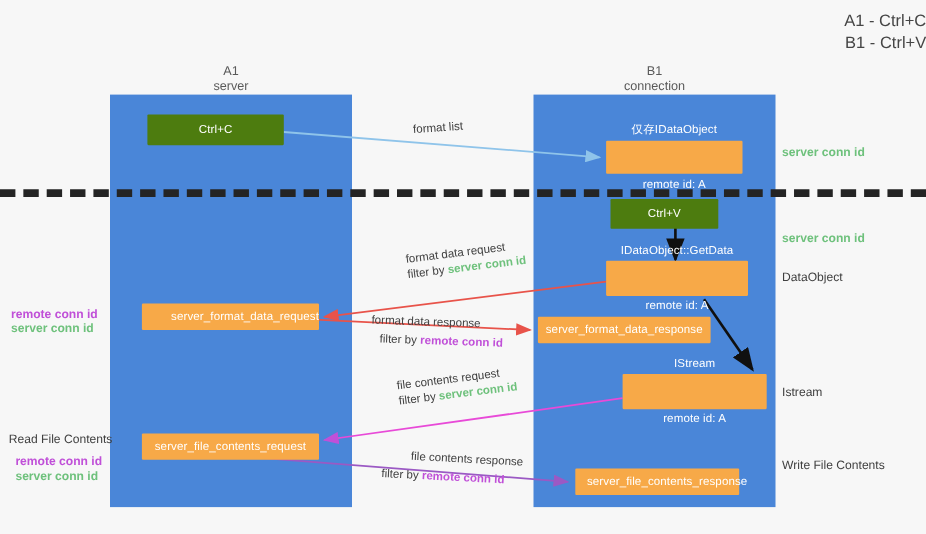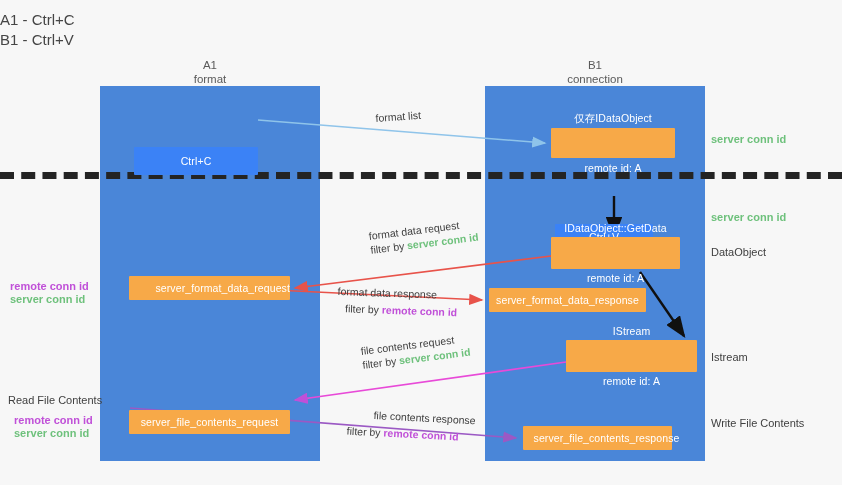--- a/index.html
+++ b/index.html
@@ -17,10 +17,11 @@
   
   .title{
     left:0;right:0;top:10px;
-    text-align:left;
+    text-align:right;
     font-size:15px;
     line-height:20px;
     color:#454545;
+    padding-left:30px;
   }
 
   

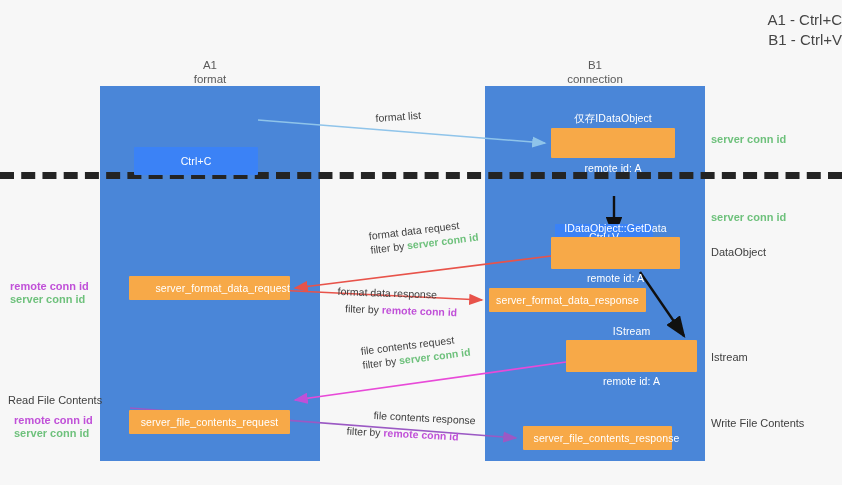--- a/index.html
+++ b/index.html
@@ -93,7 +93,7 @@
 
   <div class="abs lane-head" style="left:100px;top:58px;width:220px;text-align:center;">
     <div>A1</div>
-    <div>format</div>
+    <div>server</div>
   </div>
   <div class="abs lane-head" style="left:485px;top:58px;width:220px;">
     <div>B1</div>

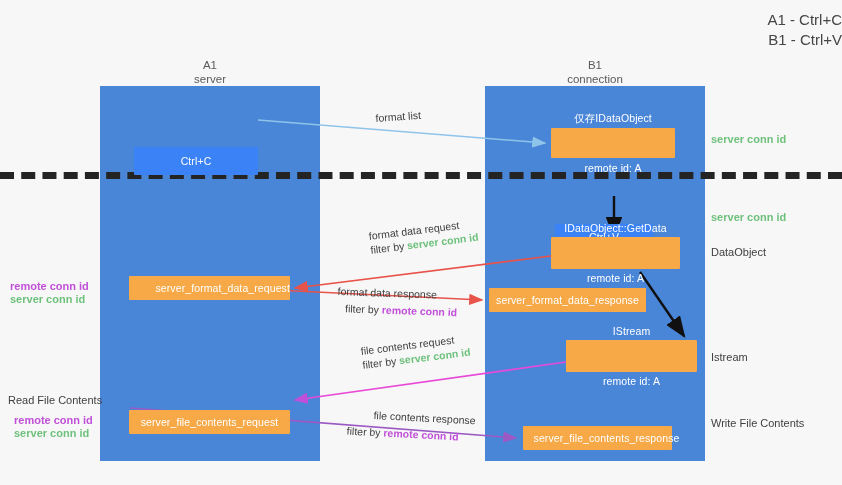--- a/index.html
+++ b/index.html
@@ -52,7 +52,7 @@
     letter-spacing:.1px;
   }
   .box.orange{background:#f7a948;gap:37px;}
-  .box.green{background:#3b82f6;margin-top:43px;}
+  .box.green{background:#4d7c0f;}
 
   
   .divider{

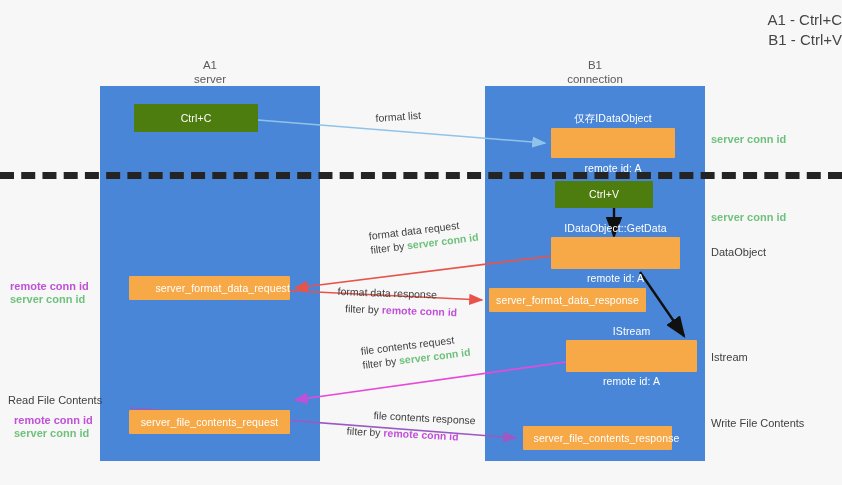--- a/index.html
+++ b/index.html
@@ -170,7 +170,7 @@
     <span>server_format_data_response</span>
   </div>
 
-  <div class="abs box orange" style="left:129px;top:394px;width:161px;height:24px;margin-top:16px;">
+  <div class="abs box orange" style="left:129px;top:394px;width:161px;height:24px;">
     <span>server_file_contents_request</span>
   </div>
 

